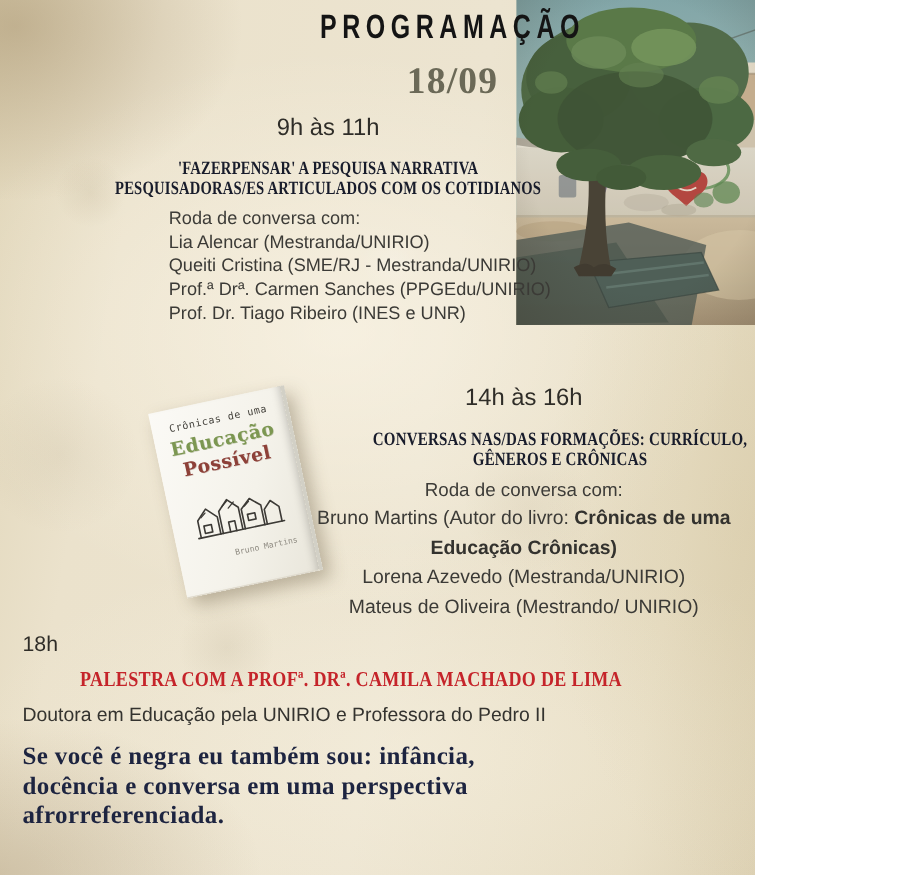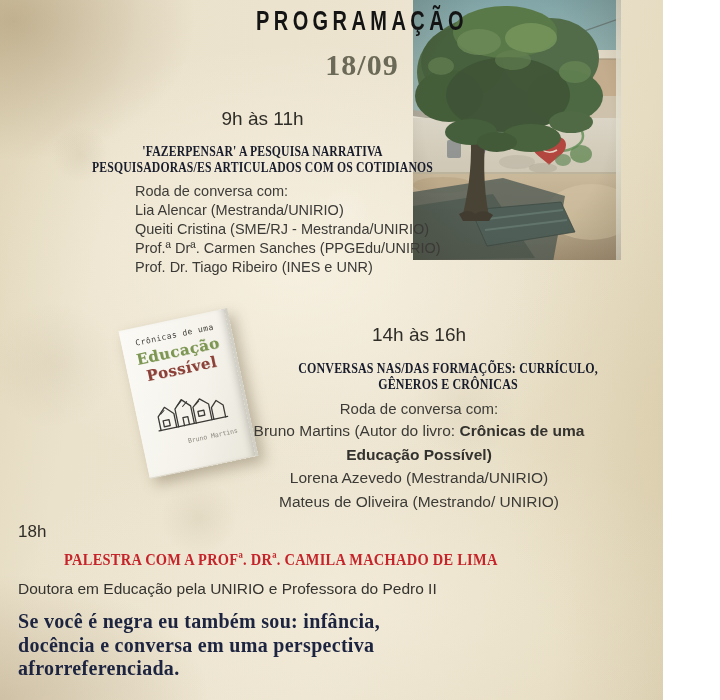--- a/index.html
+++ b/index.html
@@ -5,7 +5,7 @@
   html,body{margin:0;padding:0;}
   body{width:720px;height:700px;overflow:hidden;font-family:"Liberation Sans",sans-serif;}
   .poster{
-    position:relative;width:663px;height:700px;overflow:hidden;
+    position:relative;width:604px;height:700px;overflow:hidden;
     background-color:#e9dfc8;
     background-image:
       radial-gradient(ellipse 260px 200px at 2% 3%, rgba(140,115,75,.38), rgba(140,115,75,0) 70%),

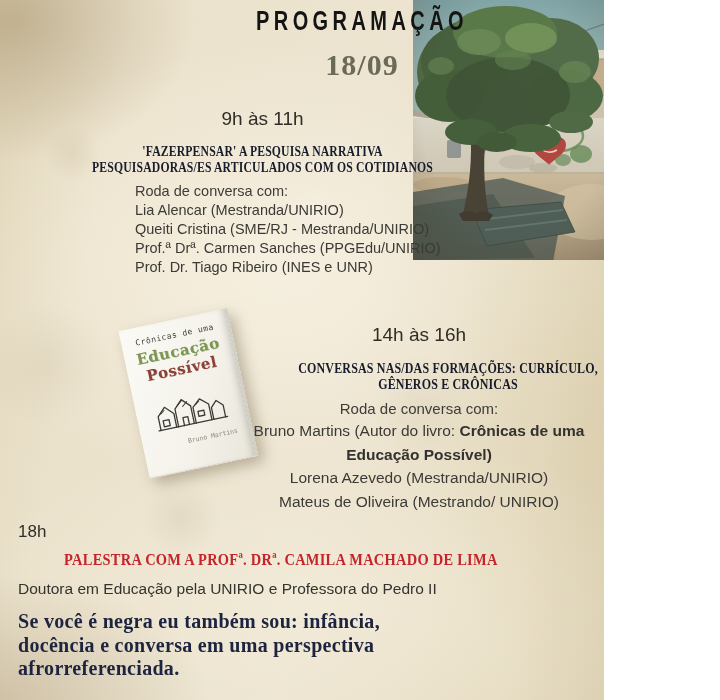--- a/index.html
+++ b/index.html
@@ -42,7 +42,7 @@
     font:700 15px "Liberation Serif",serif;color:#181c2b;white-space:nowrap;
     line-height:16px;letter-spacing:.2px;
   }
-  .time-label{font:400 19px "Liberation Sans",sans-serif;color:#2f2d28;margin-top:16px;}
+  .time-label{font:400 19px "Liberation Sans",sans-serif;color:#2f2d28;}
   
   .session-1{position:absolute;top:92px;left:40px;width:445px;text-align:center;z-index:4;}
   .session-1 .time-label{margin-bottom:13px;}

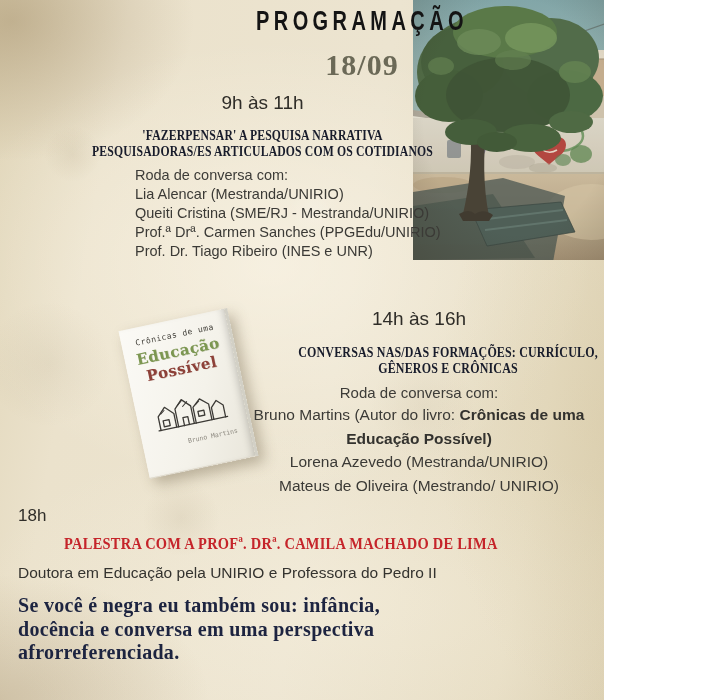--- a/index.html
+++ b/index.html
@@ -201,7 +201,7 @@
     <div class="serif-heading">GÊNEROS E CRÔNICAS</div>
     <div class="intro">Roda de conversa com:</div>
     <div class="participant"><span>Bruno Martins (Autor do livro: </span><b>Crônicas de uma</b></div>
-    <div class="participant bold-line">Educação Possível)</div>
+    <div class="participant bold-line">Educação Crônicas)</div>
     <div class="participant">Lorena Azevedo (Mestranda/UNIRIO)</div>
     <div class="participant">Mateus de Oliveira (Mestrando/ UNIRIO)</div>
   </section>

